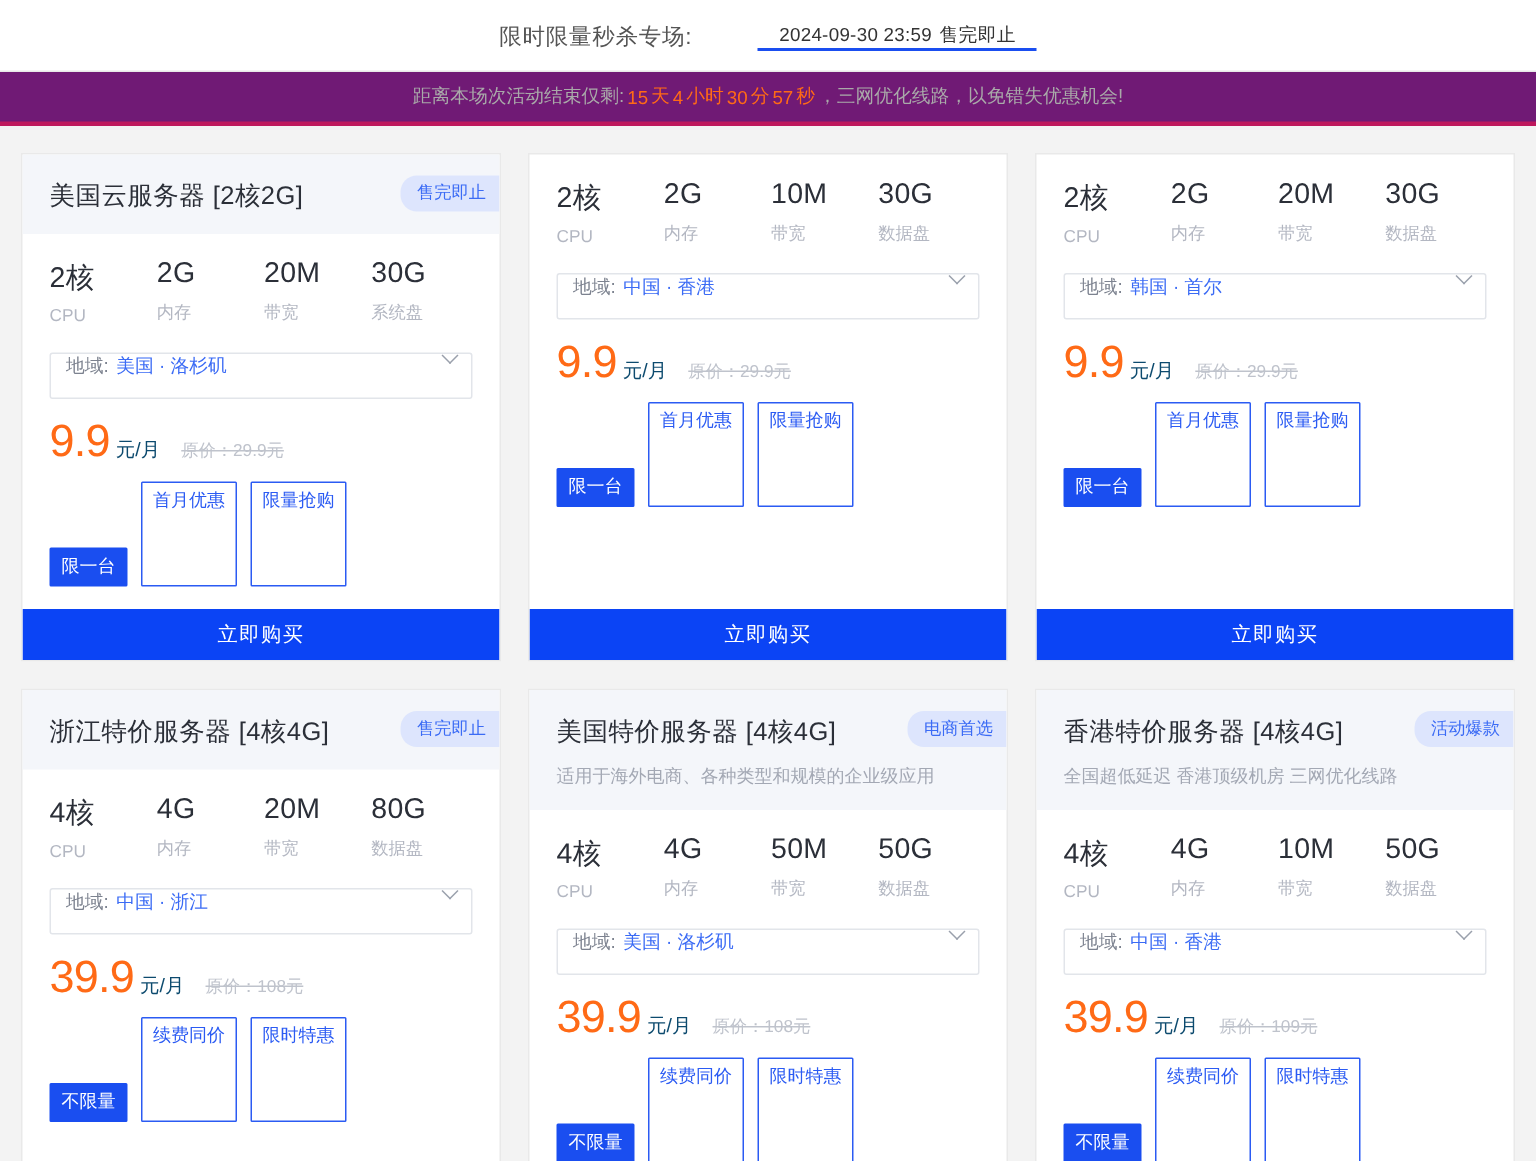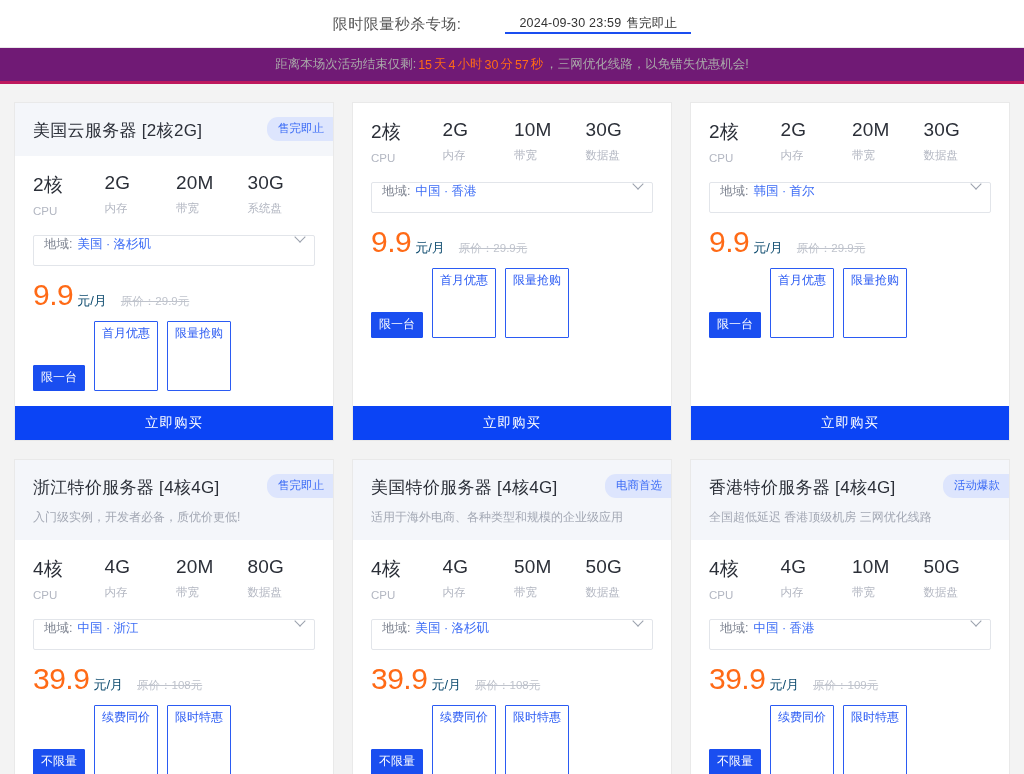--- a/index.html
+++ b/index.html
@@ -356,7 +356,6 @@
   <div class="card">
     <div class="card-head">
       <div class="card-title">浙江特价服务器 [4核4G]</div>
-      <div class="card-sub">入门级实例，开发者必备，质优价更低!</div>
       <div class="card-badge">售完即止</div>
     </div>
     <div class="card-body">

